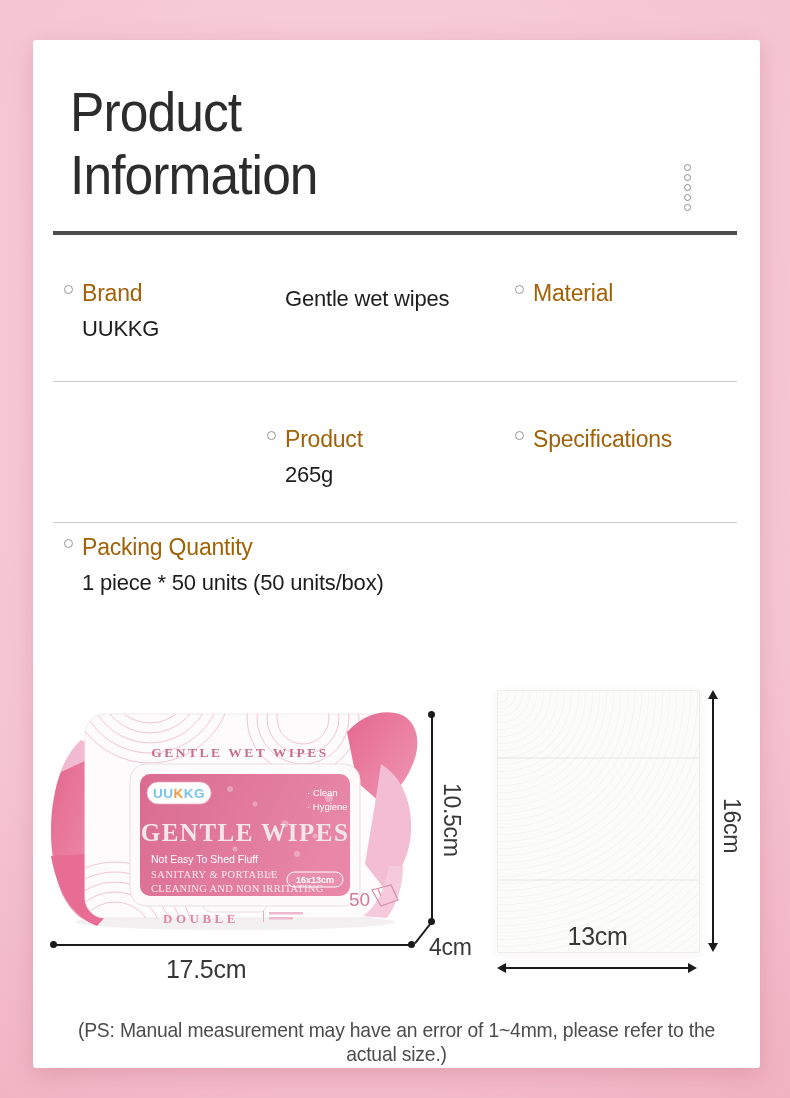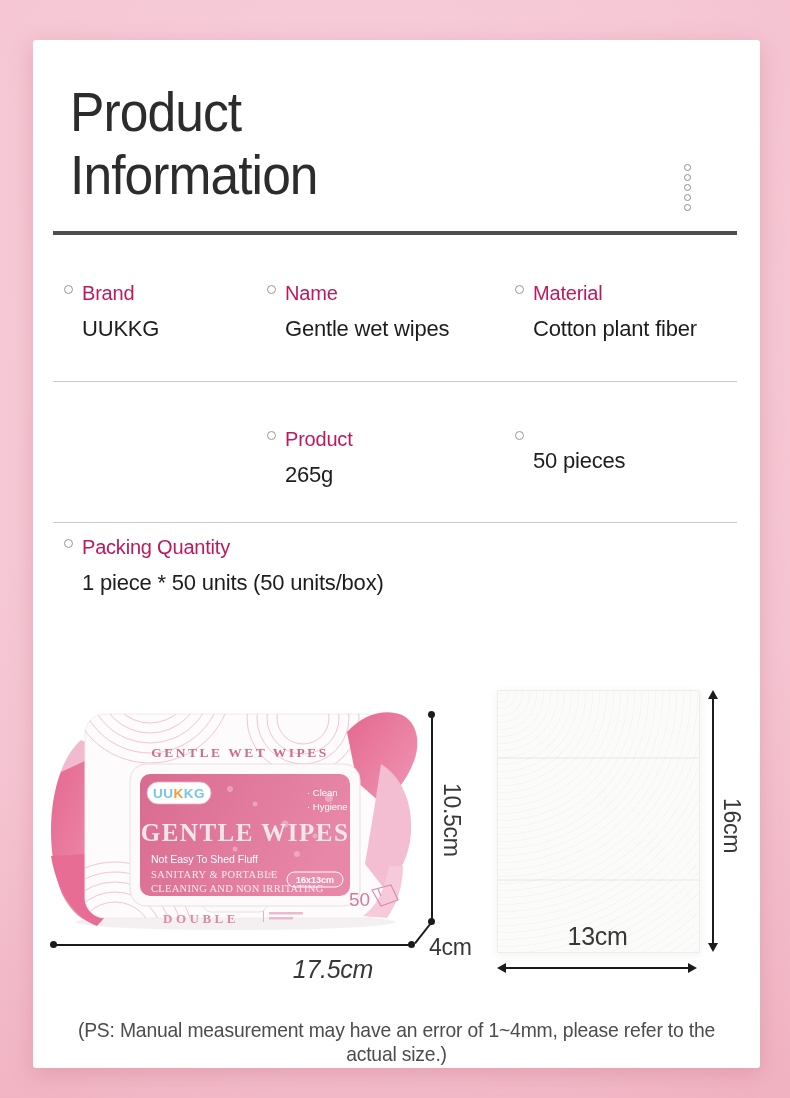--- a/index.html
+++ b/index.html
@@ -27,7 +27,7 @@
   .field{position:absolute;}
   .field-label-row{display:flex;gap:9px;}
   .ring{width:9px;height:9px;border:1.5px solid #979797;border-radius:50%;box-sizing:border-box;margin-top:7px;flex:none;background:#fff;}
-  .field-label{font-size:20px;color:#be185d;line-height:30px;letter-spacing:-.2px;}
+  .field-label{font-size:23px;color:#a16207;line-height:30px;letter-spacing:-.2px;}
   .field-value{margin:6px 0 0 18px;font-size:22px;color:#1d1d1d;line-height:30px;letter-spacing:-.2px;}
 
   .pkg-svg{position:absolute;left:12px;top:666px;}

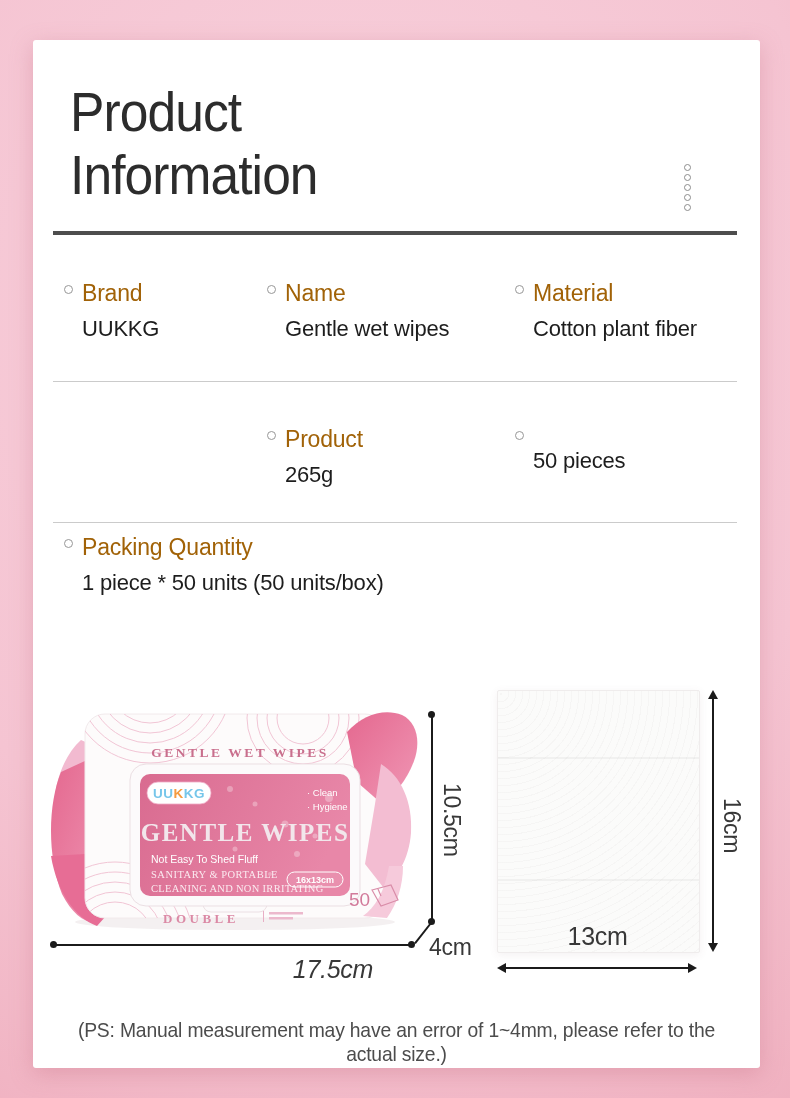--- a/index.html
+++ b/index.html
@@ -86,10 +86,6 @@
       <div class="field-value">UUKKG</div>
     </div>
     <div class="field" style="left:234px;top:238px;">
-      <div class="field-label-row">
-        <span class="ring"></span>
-        <span class="field-label">Name</span>
-      </div>
       <div class="field-value">Gentle wet wipes</div>
     </div>
     <div class="field" style="left:482px;top:238px;text-align:center;">

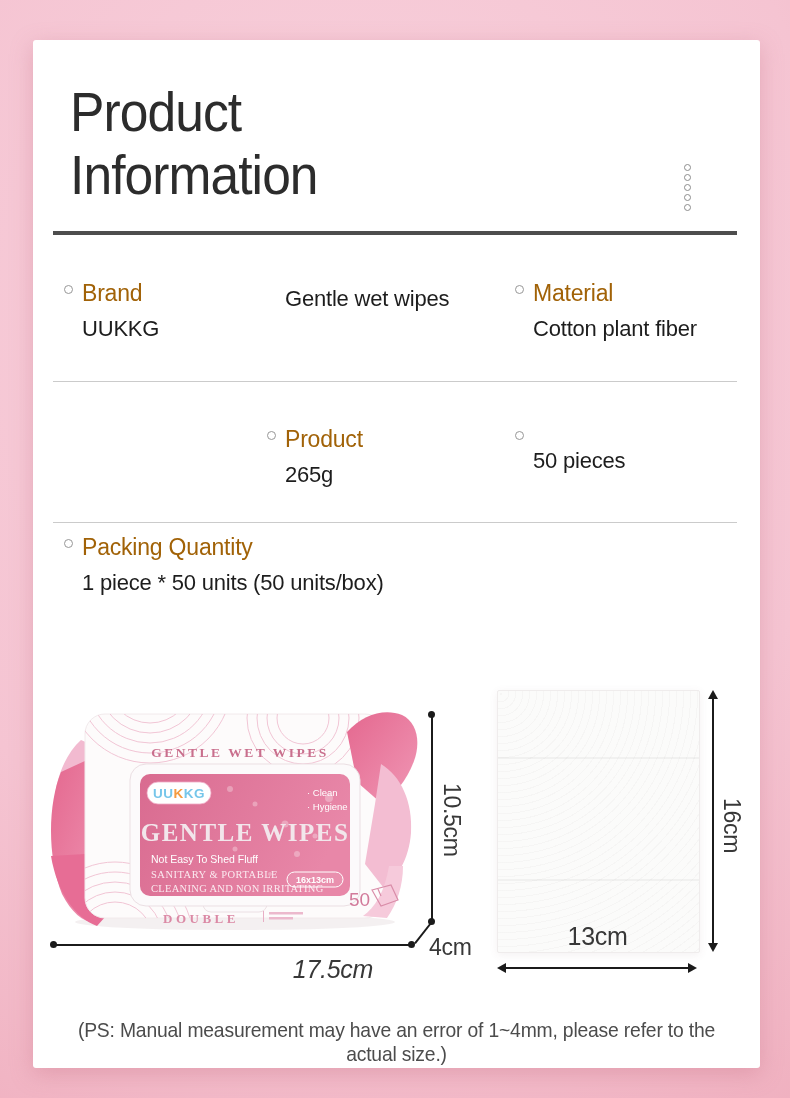--- a/index.html
+++ b/index.html
@@ -93,7 +93,6 @@
         <span class="ring"></span>
         <span class="field-label">Material</span>
       </div>
-      <div class="field-value">Cotton plant fiber</div>
     </div>
 
     <div class="divider-light" style="top:341px;"></div>

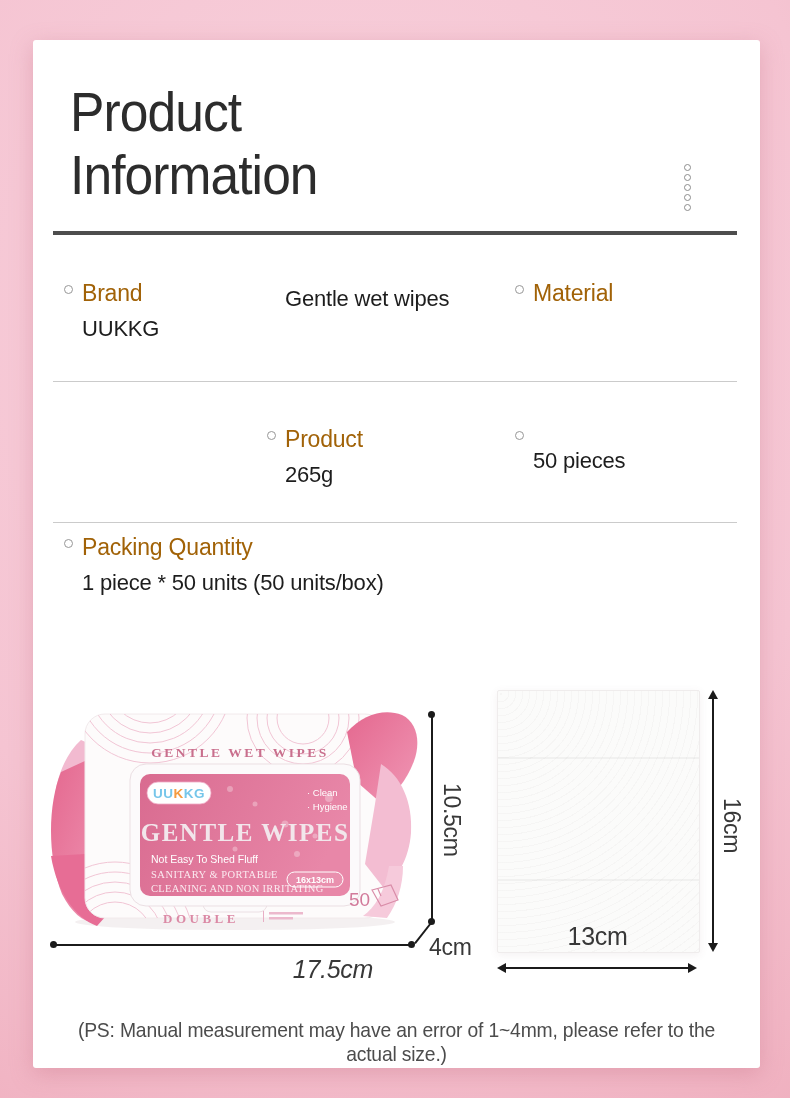--- a/index.html
+++ b/index.html
@@ -107,6 +107,7 @@
     <div class="field" style="left:482px;top:384px;">
       <div class="field-label-row">
         <span class="ring"></span>
+        <span class="field-label">Specifications</span>
       </div>
       <div class="field-value">50 pieces</div>
     </div>

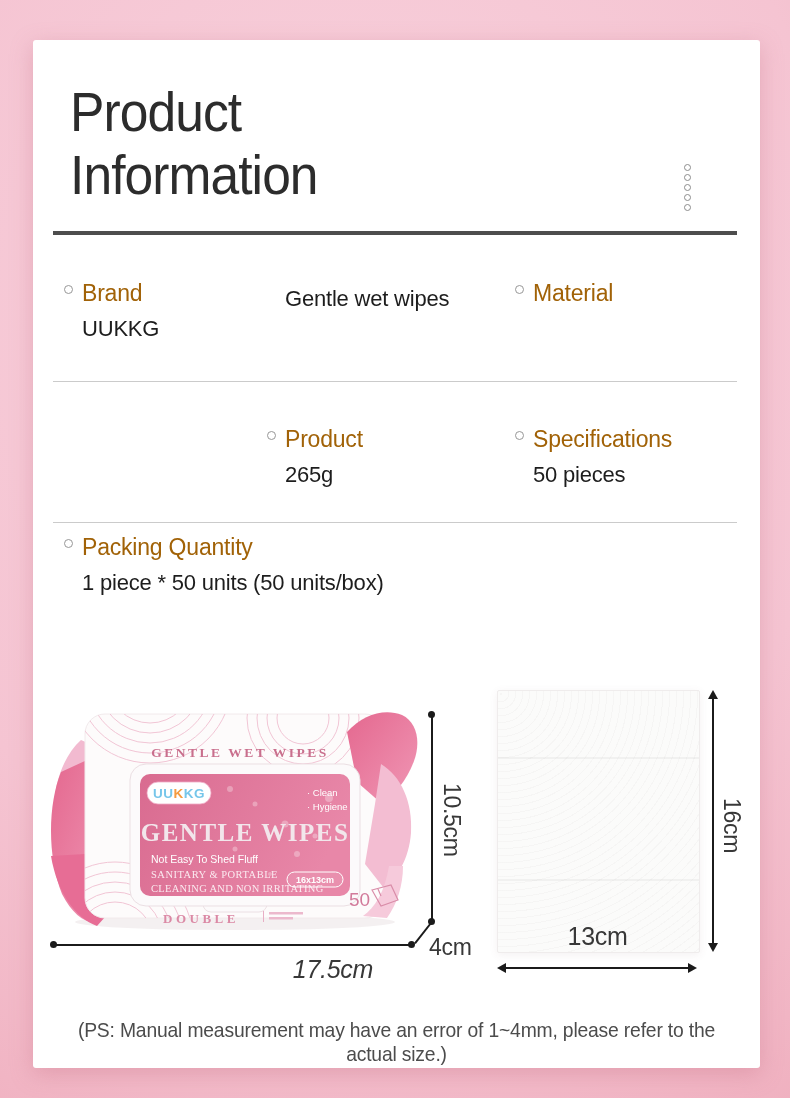--- a/index.html
+++ b/index.html
@@ -109,7 +109,6 @@
         <span class="ring"></span>
         <span class="field-label">Specifications</span>
       </div>
-      <div class="field-value">50 pieces</div>
     </div>
 
     <div class="divider-light" style="top:482px;"></div>

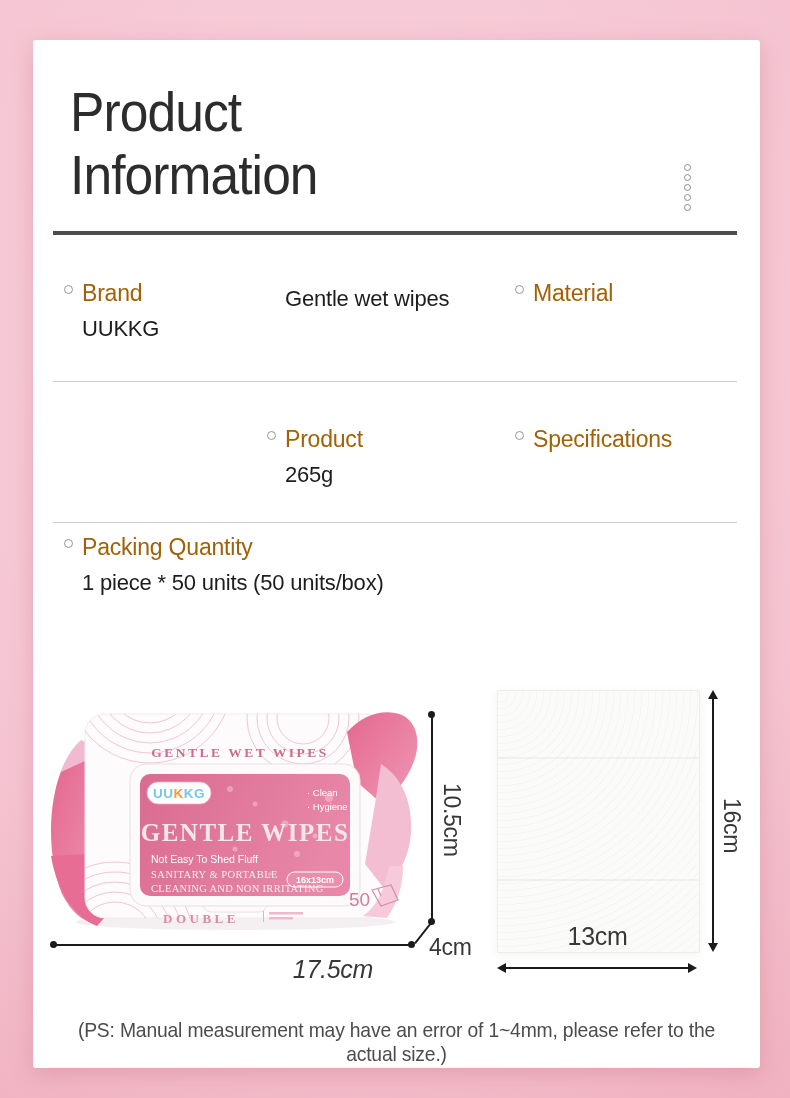--- a/index.html
+++ b/index.html
@@ -214,7 +214,7 @@
     <div class="dim-line-h" style="left:20px;top:904px;width:358px;"></div>
     <div class="dim-dot" style="left:17px;top:901px;"></div>
     <div class="dim-dot" style="left:375px;top:901px;"></div>
-    <div class="dim-label" style="left:140px;top:915px;width:200px;text-align:right;font-style:italic;">17.5cm</div>
+    <div class="dim-label" style="left:133px;top:915px;width:200px;text-align:left;">17.5cm</div>
 
     <div class="depth-slash"></div>
     <div class="dim-label" style="left:396px;top:894px;font-size:23px;">4cm</div>

